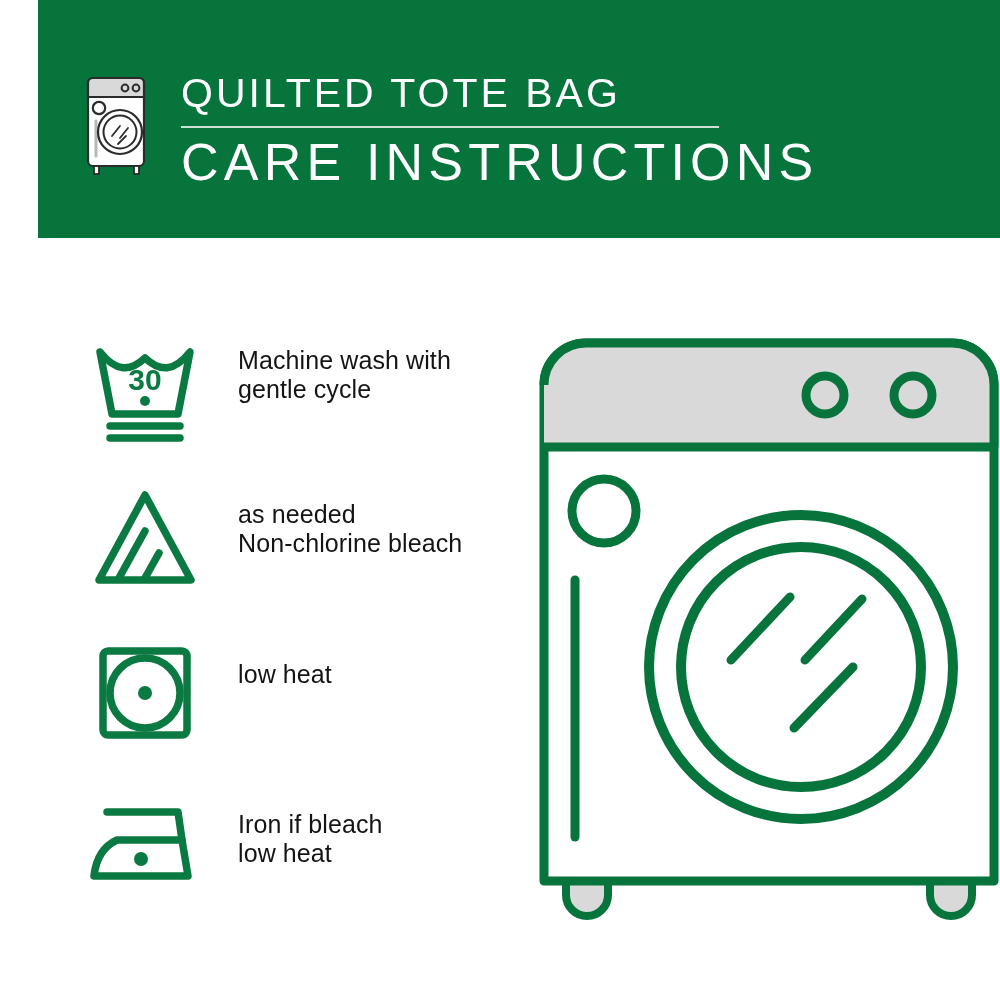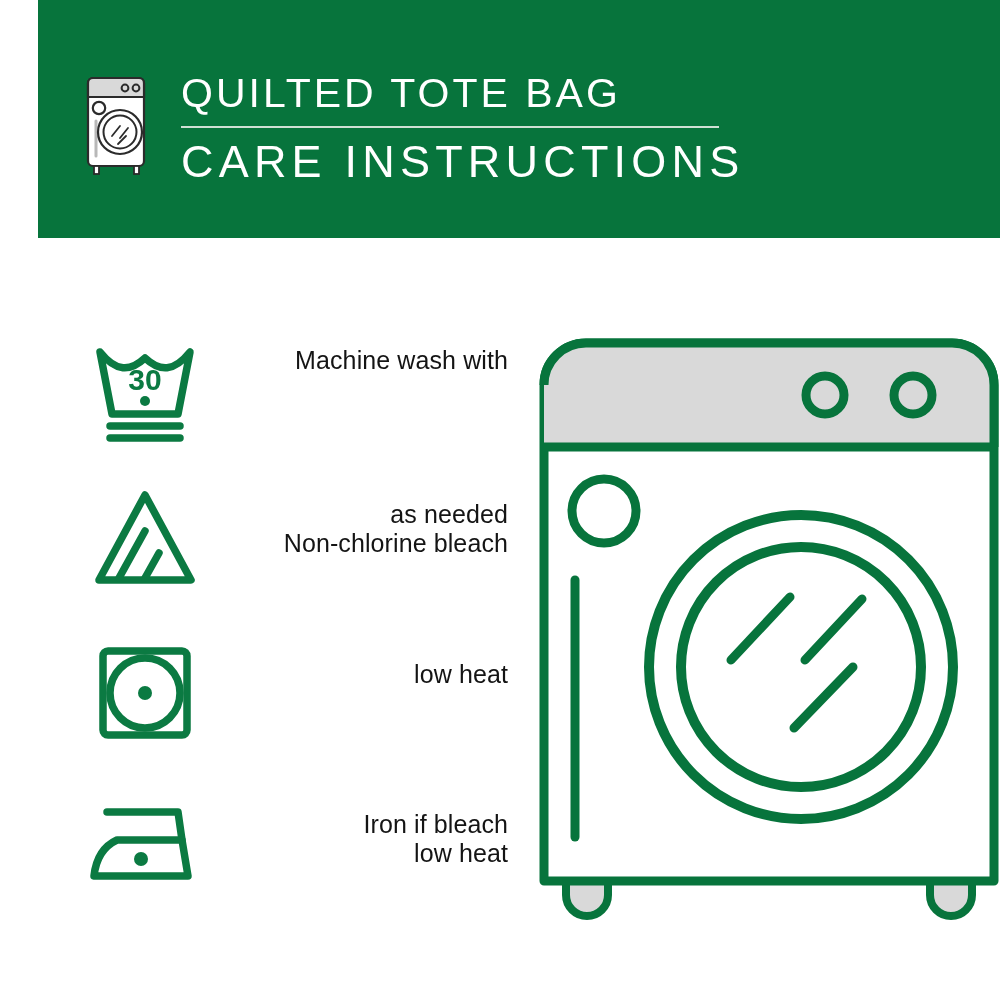--- a/index.html
+++ b/index.html
@@ -60,7 +60,7 @@
   }
   #header-title-line2 {
     font-family: "Liberation Sans", sans-serif;
-    font-size: 45px;
+    font-size: 52px;
     font-weight: 400;
     letter-spacing: 5.2px;
     color: #ffffff;

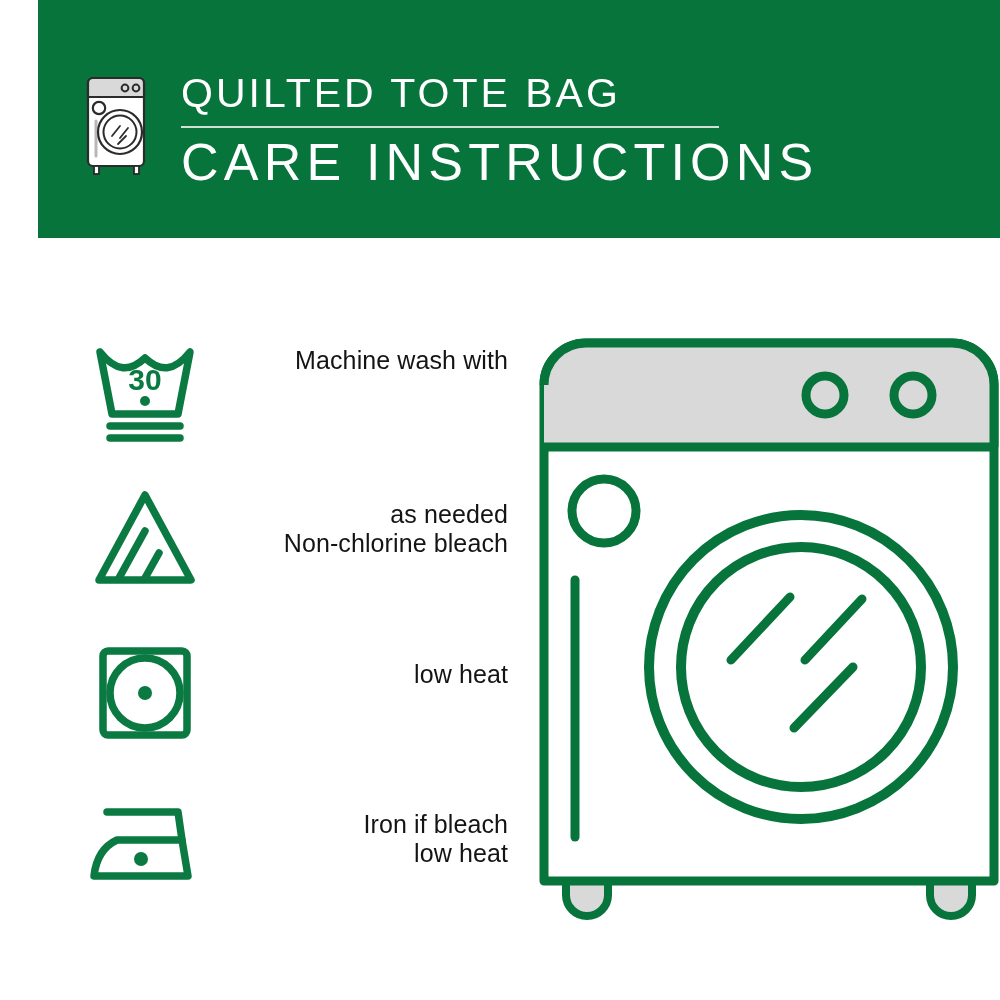--- a/index.html
+++ b/index.html
@@ -81,7 +81,6 @@
     left: 0;
     width: 470px;
     height: 130px;
-    text-align: right;
   }
   .care-row[data-row="0"] { top: 100px; }
   .care-row[data-row="1"] { top: 245px; }

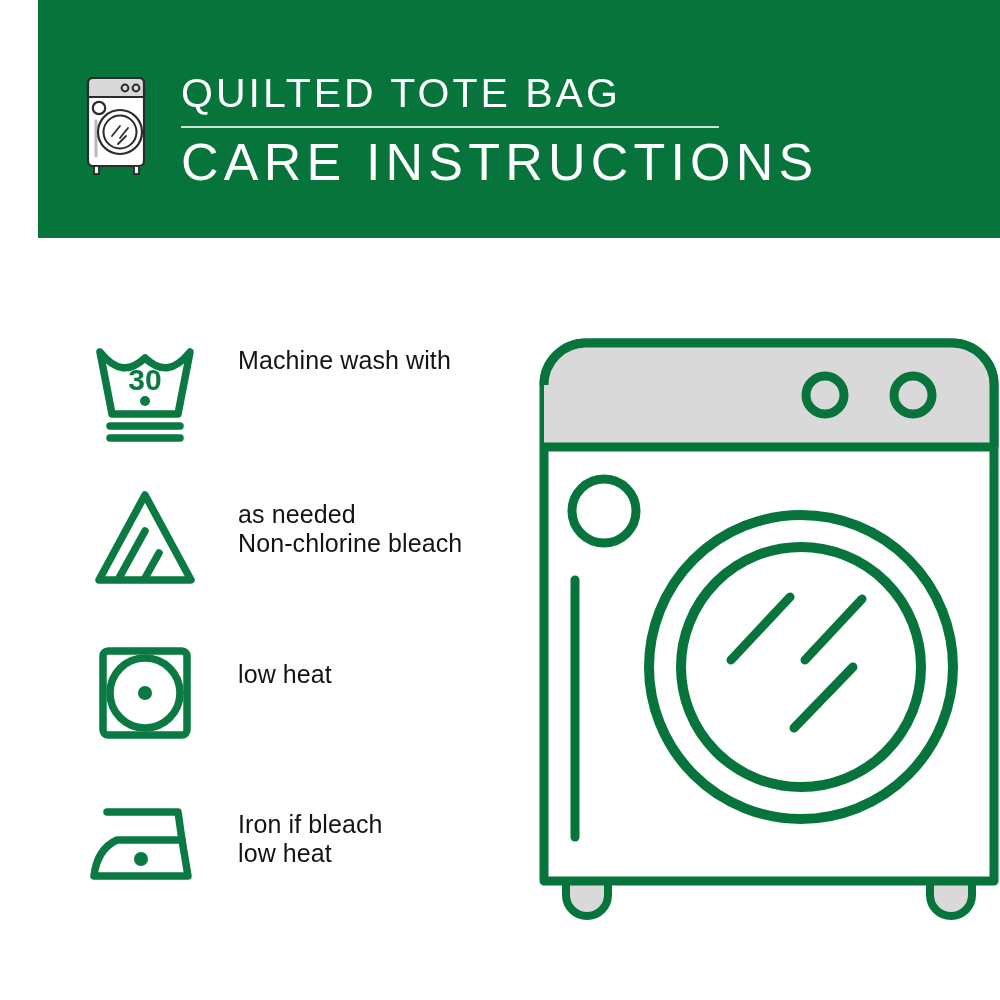--- a/index.html
+++ b/index.html
@@ -186,6 +186,7 @@
       </div>
       <div class="care-text">
         <span class="care-text-line">Machine wash with</span>
+        <span class="care-text-line">gentle cycle</span>
       </div>
     </div>
 

